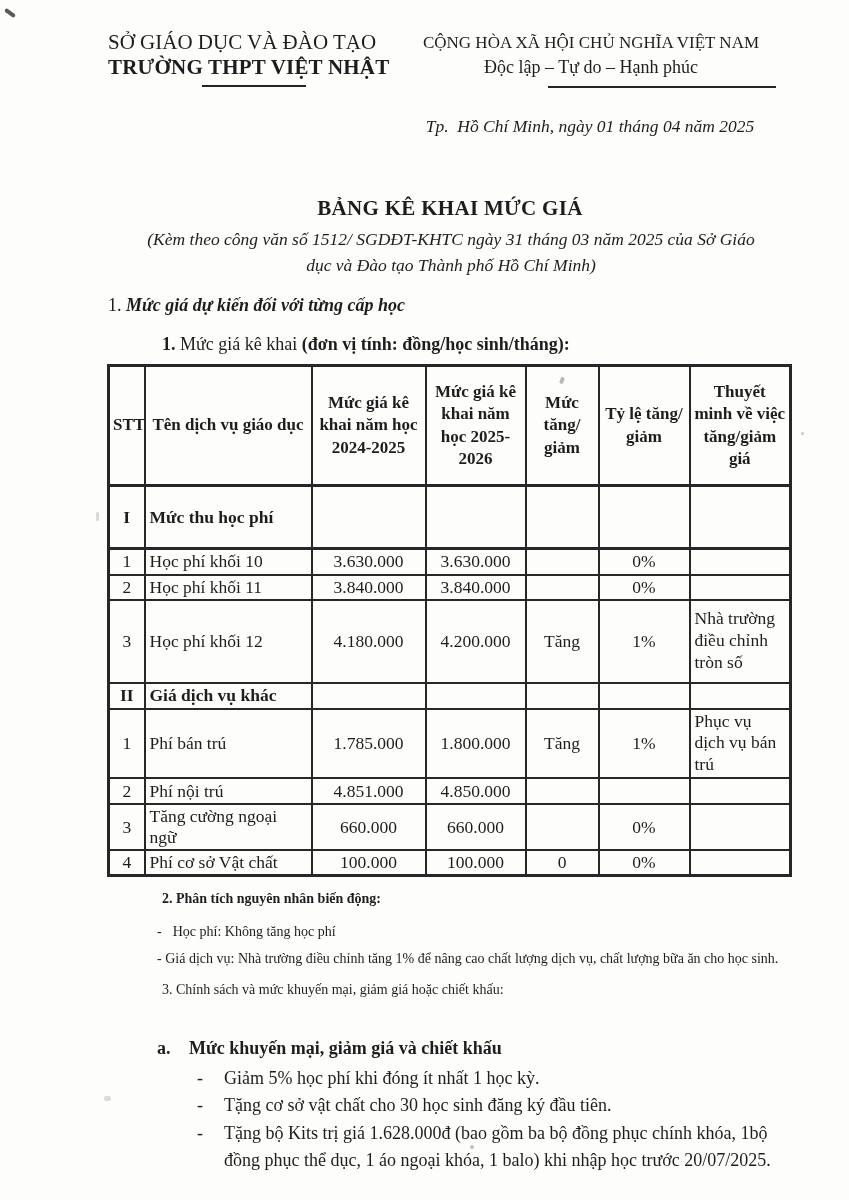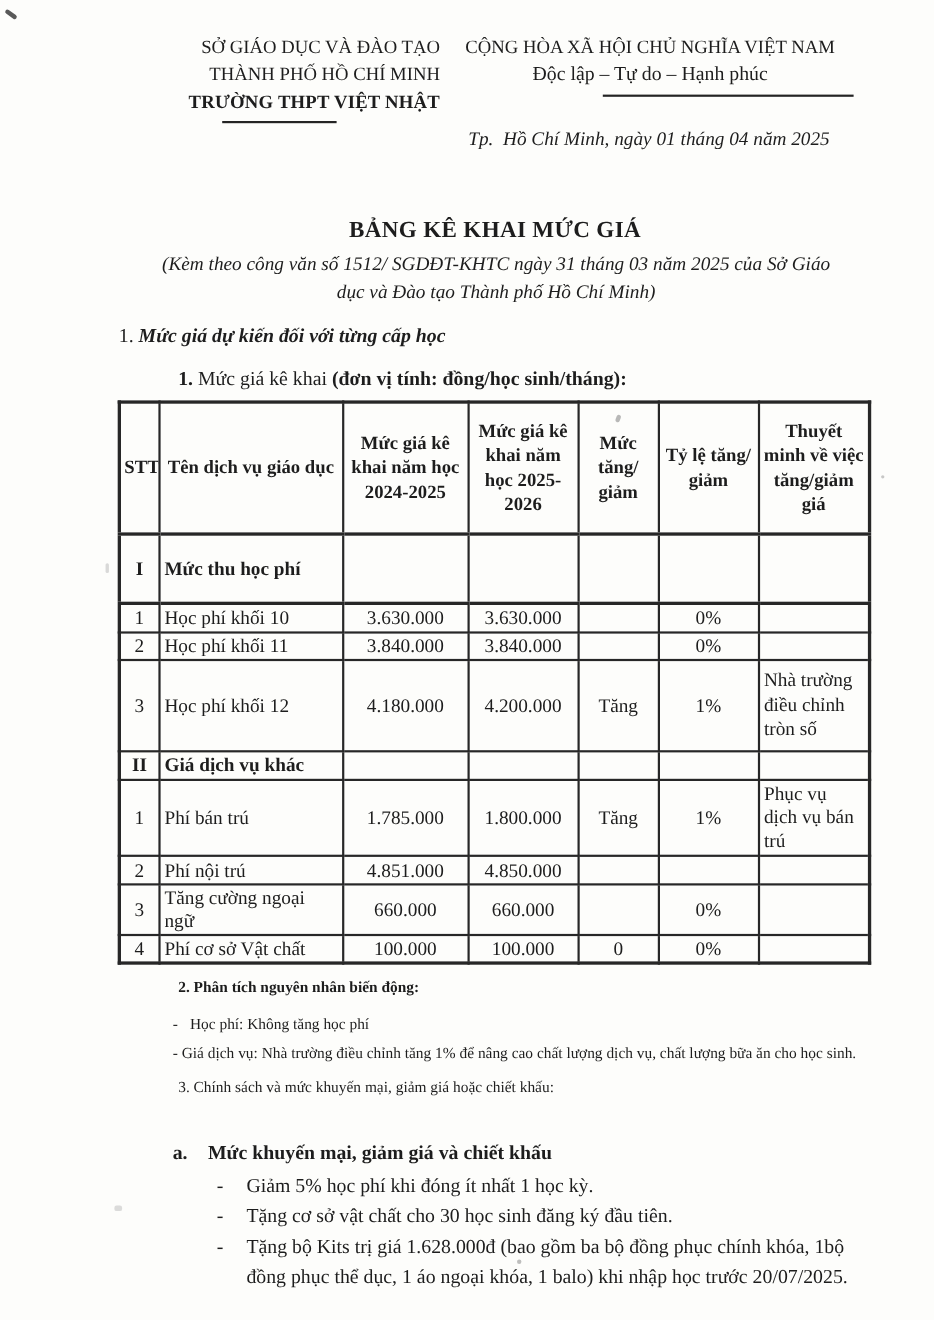--- a/index.html
+++ b/index.html
@@ -19,7 +19,7 @@
   
   .org-block {
     position: absolute; left: 108px; top: 30px; width: 292px;
-    text-align: right; line-height: 25px; font-size: 17px;
+    text-align: left; line-height: 25px; font-size: 21px;
   }
   .org-block .l3 { font-weight: bold; letter-spacing: .2px; }
   .org-underline {

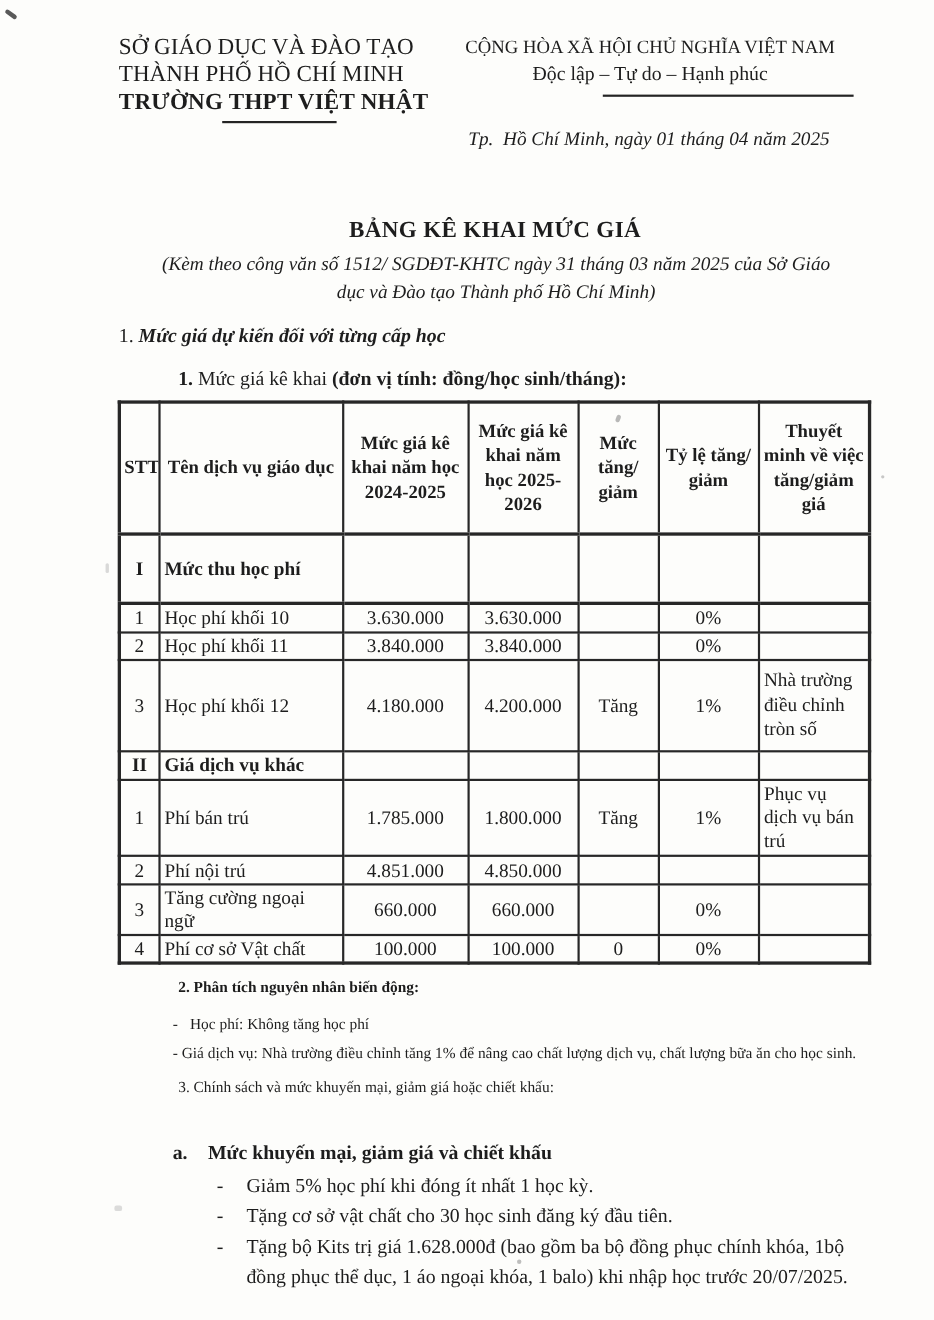--- a/index.html
+++ b/index.html
@@ -135,7 +135,6 @@
 
   <div class="org-block">
     <div class="l1">SỞ GIÁO DỤC VÀ ĐÀO TẠO</div>
-    <div class="l2">THÀNH PHỐ HỒ CHÍ MINH</div>
     <div class="l3">TRƯỜNG THPT VIỆT NHẬT</div>
     <div class="org-underline"></div>
   </div>

